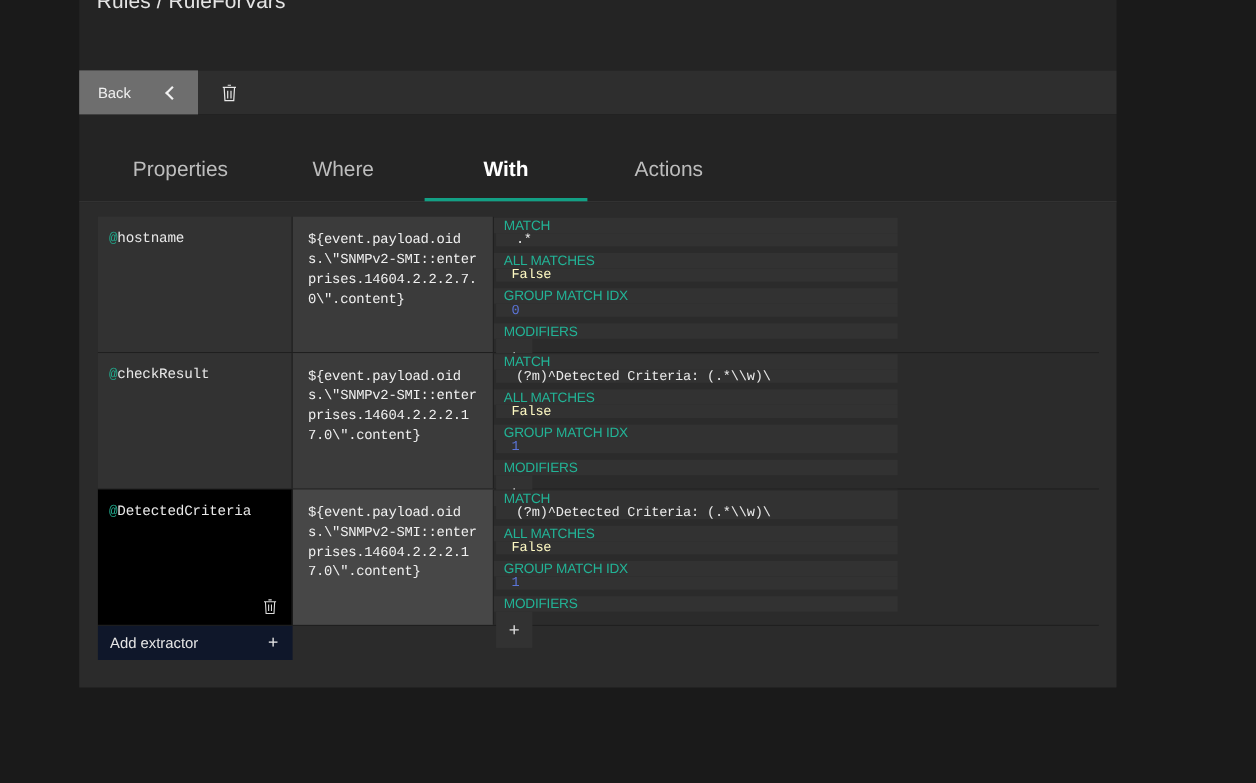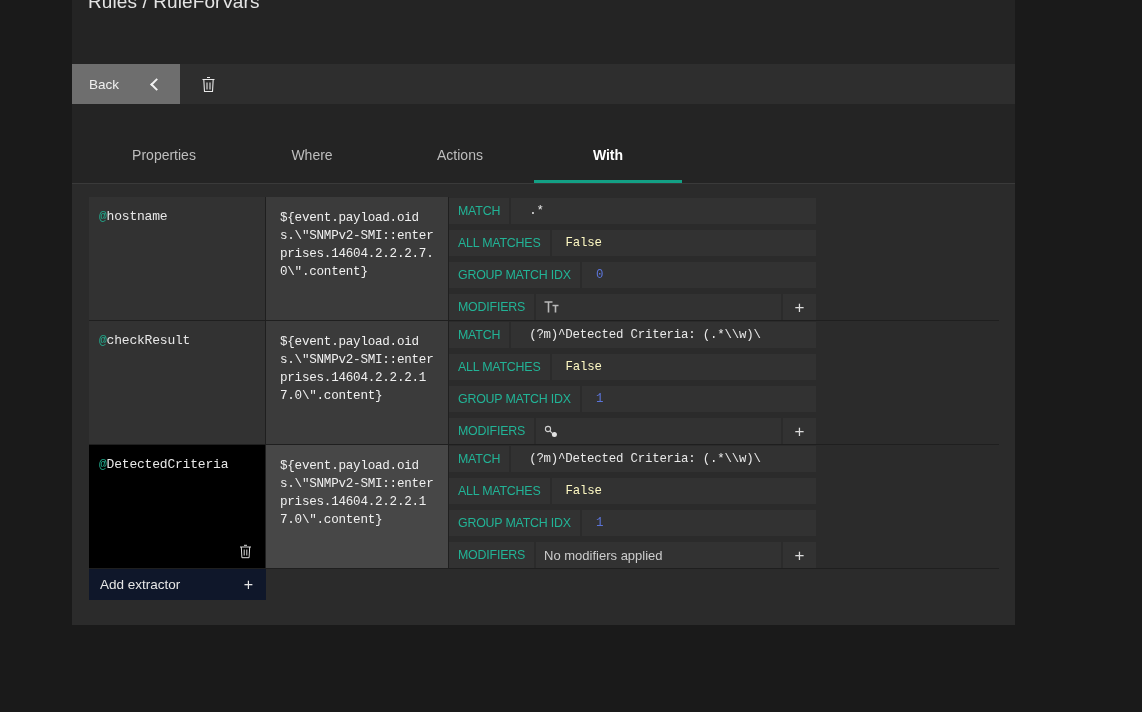--- a/index.html
+++ b/index.html
@@ -100,7 +100,7 @@
     display: flex;
     align-items: center;
     justify-content: center;
-    font-size: 14px;
+    font-size: 19px;
     color: #bdbdbd;
     cursor: pointer;
     border-bottom: 3px solid transparent;

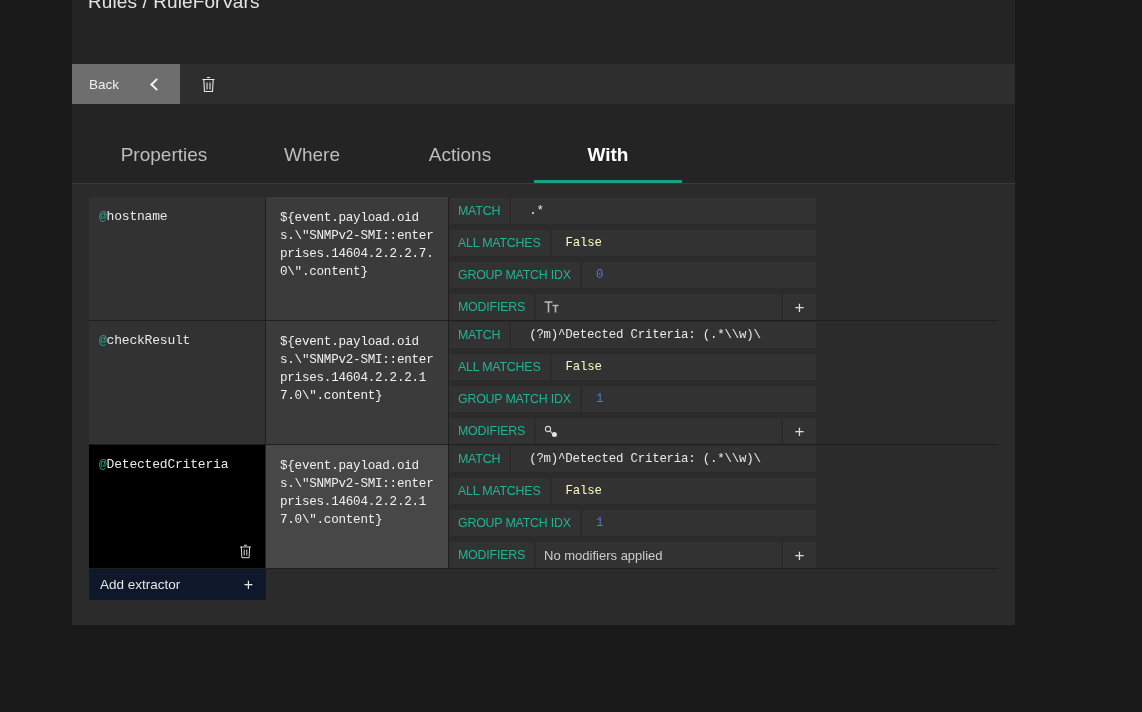--- a/index.html
+++ b/index.html
@@ -285,11 +285,11 @@
         <div class="tab">
           <span>Where</span>
         </div>
+        <div class="tab active">
+          <span>With</span>
+        </div>
         <div class="tab">
           <span>Actions</span>
-        </div>
-        <div class="tab active">
-          <span>With</span>
         </div>
       </div>
   </div>

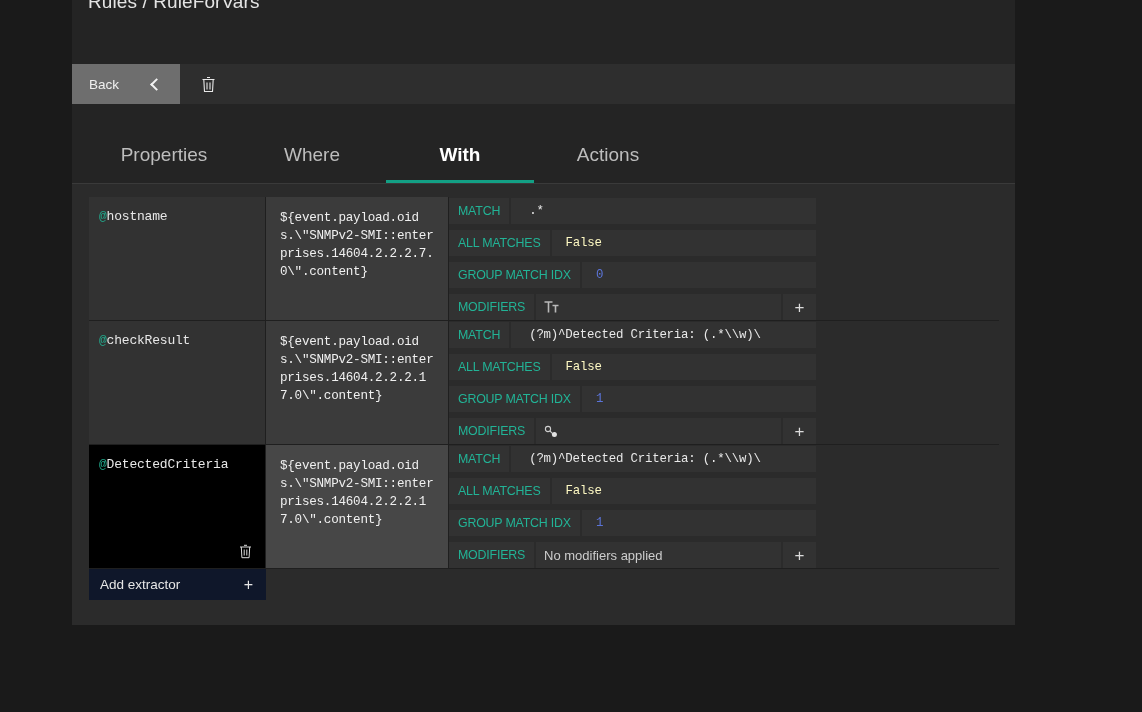--- a/index.html
+++ b/index.html
@@ -180,6 +180,7 @@
     align-items: stretch;
     height: 26px;
     margin-bottom: 6px;
+    flex-direction: column;
   }
   .attr-row:first-child { margin-top: 1px; }
   .attr-row:last-child { margin-bottom: 0; }

